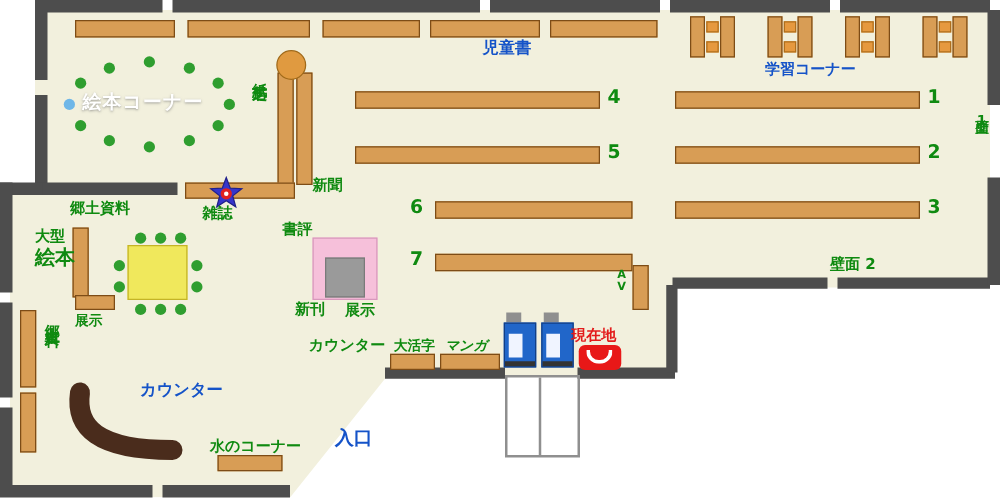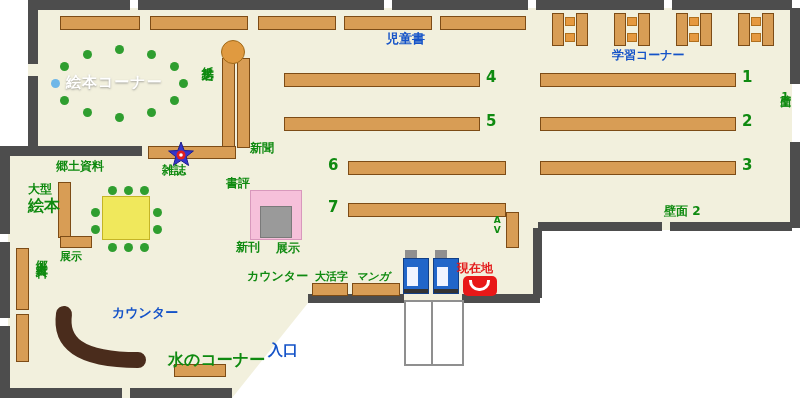--- a/index.html
+++ b/index.html
@@ -170,7 +170,7 @@
   <div class="lbl g" style="left:356px;top:271px;font-size:11px;font-style:italic;">マンガ</div>
   <div class="lbl rd" style="left:457px;top:262px;font-size:12px;">現在地</div>
   <div class="lbl bl" style="left:112px;top:306px;font-size:13px;">カウンター</div>
-  <div class="lbl g" style="left:168px;top:351px;font-size:16px;">水のコーナー</div>
+  <div class="lbl g" style="left:168px;top:351px;font-size:12px;">水のコーナー</div>
   <div class="lbl bl" style="left:268px;top:342px;font-size:15px;">入口</div>
   <div class="lbl g vert" style="left:778px;top:86px;font-size:11px;height:52px;">壁面1</div>
   <div class="lbl g" style="left:664px;top:205px;font-size:12px;">壁面 2</div>

